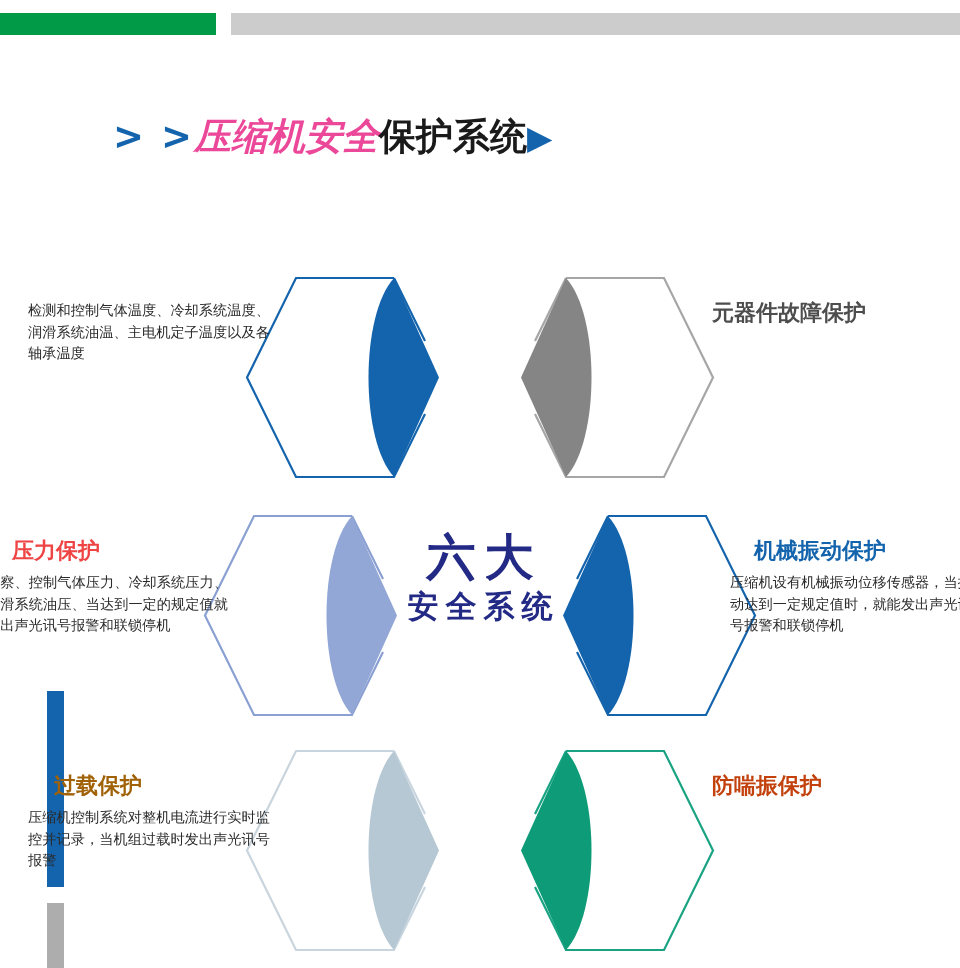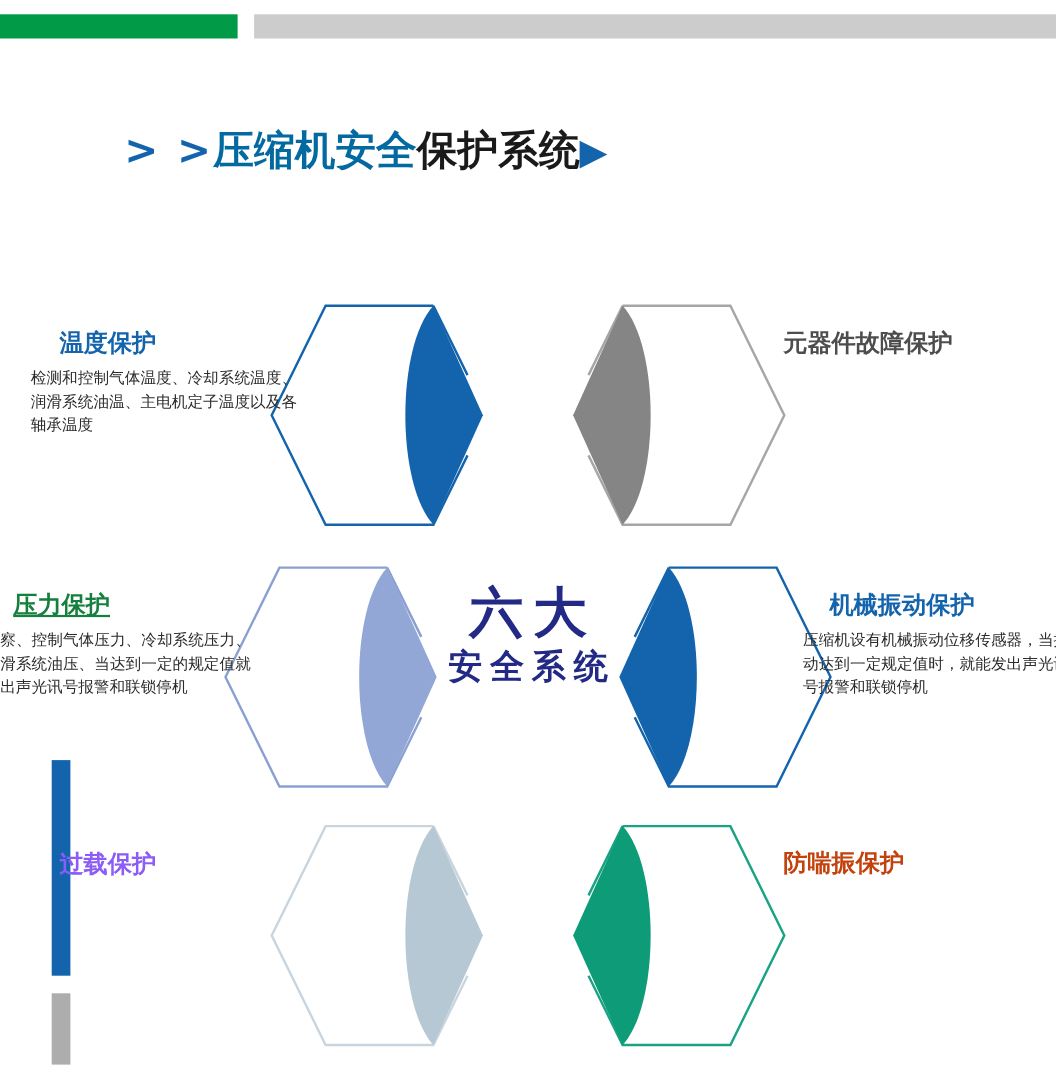--- a/index.html
+++ b/index.html
@@ -26,7 +26,7 @@
     white-space:nowrap;line-height:1;
   }
   .page-title .chev{color:#1464AD;letter-spacing:2px;}
-  .page-title .t-blue{color:#0369a1;}
+  .page-title .t-blue{color:#ec4899;font-style:italic;}
   .page-title .t-dark{color:#1a1a1a;}
   .page-title .arrow{color:#1464AD;font-size:33px;}
 

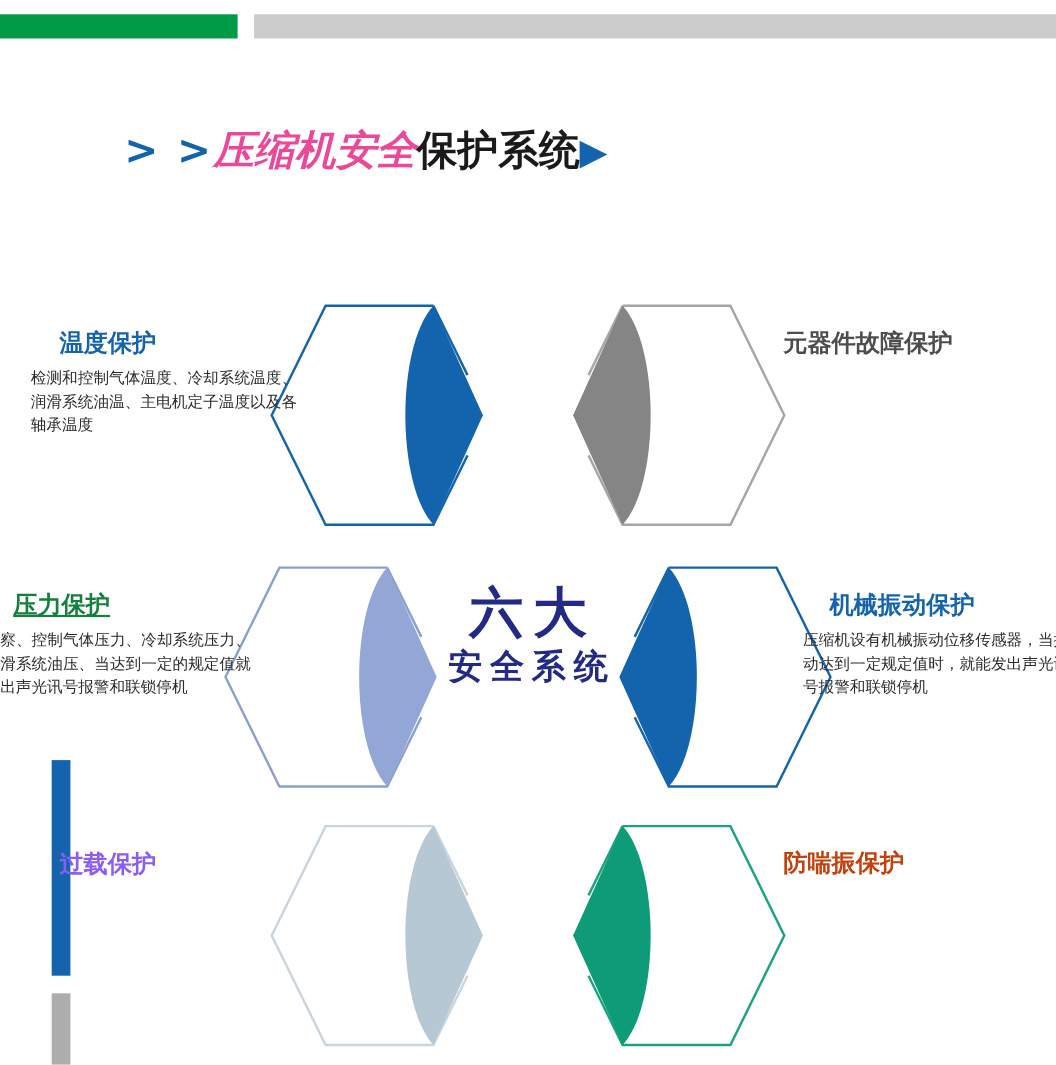--- a/index.html
+++ b/index.html
@@ -92,7 +92,6 @@
       </svg>
     </div>
     <div class="textbox">
-      <div class="cell-title" style="color: rgb(20, 100, 173);">温度保护</div>
       <div class="cell-body">检测和控制气体温度、冷却系统温度、润滑系统油温、主电机定子温度以及各轴承温度</div>
     </div>
   </div>

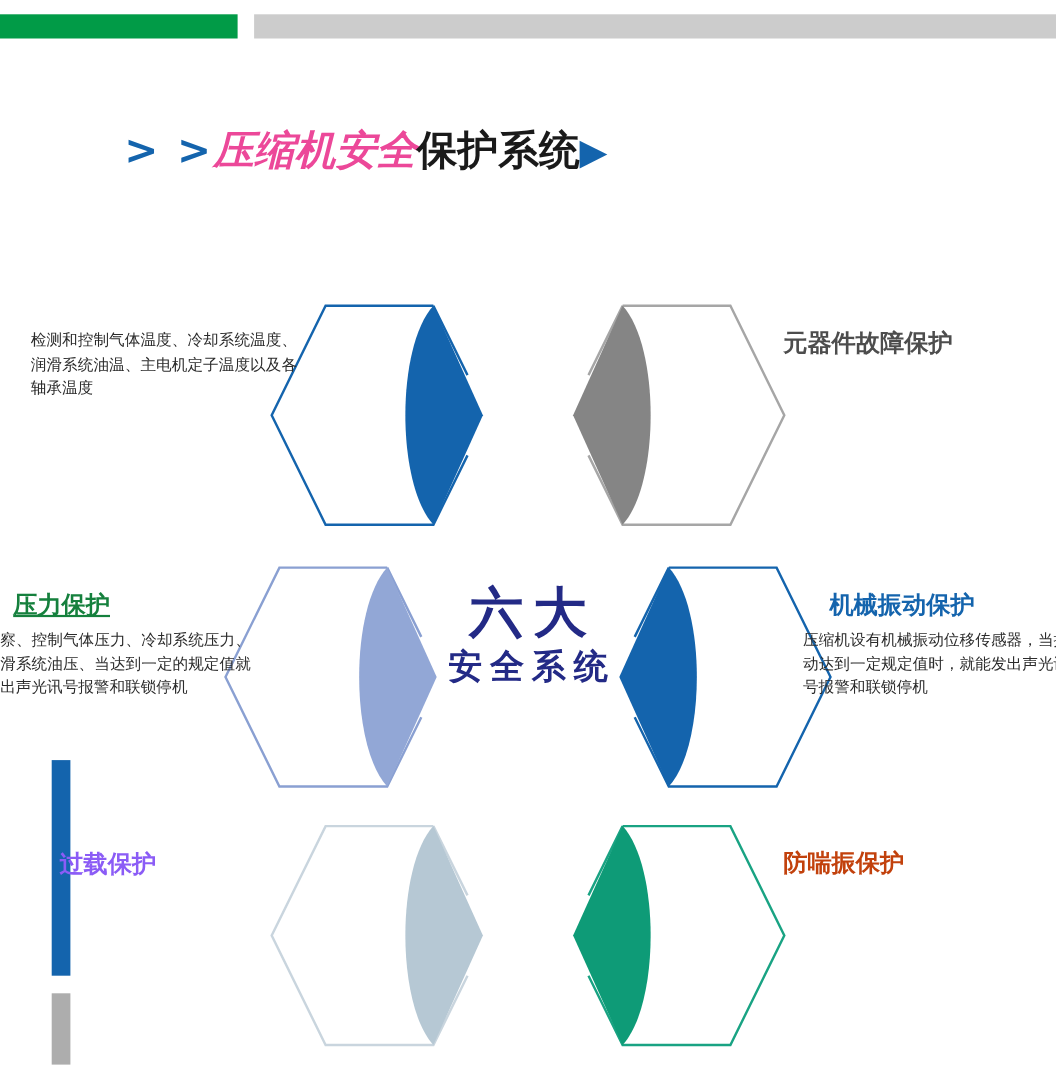--- a/index.html
+++ b/index.html
@@ -116,7 +116,7 @@
       </svg>
     </div>
     <div class="textbox">
-      <div class="cell-title" style="color: #15803d; text-decoration: underline;">压力保护</div>
+      <div class="cell-title" style="color: #ef4444;">压力保护</div>
       <div class="cell-body">观察、控制气体压力、冷却系统压力、润滑系统油压、当达到一定的规定值就发出声光讯号报警和联锁停机</div>
     </div>
   </div>

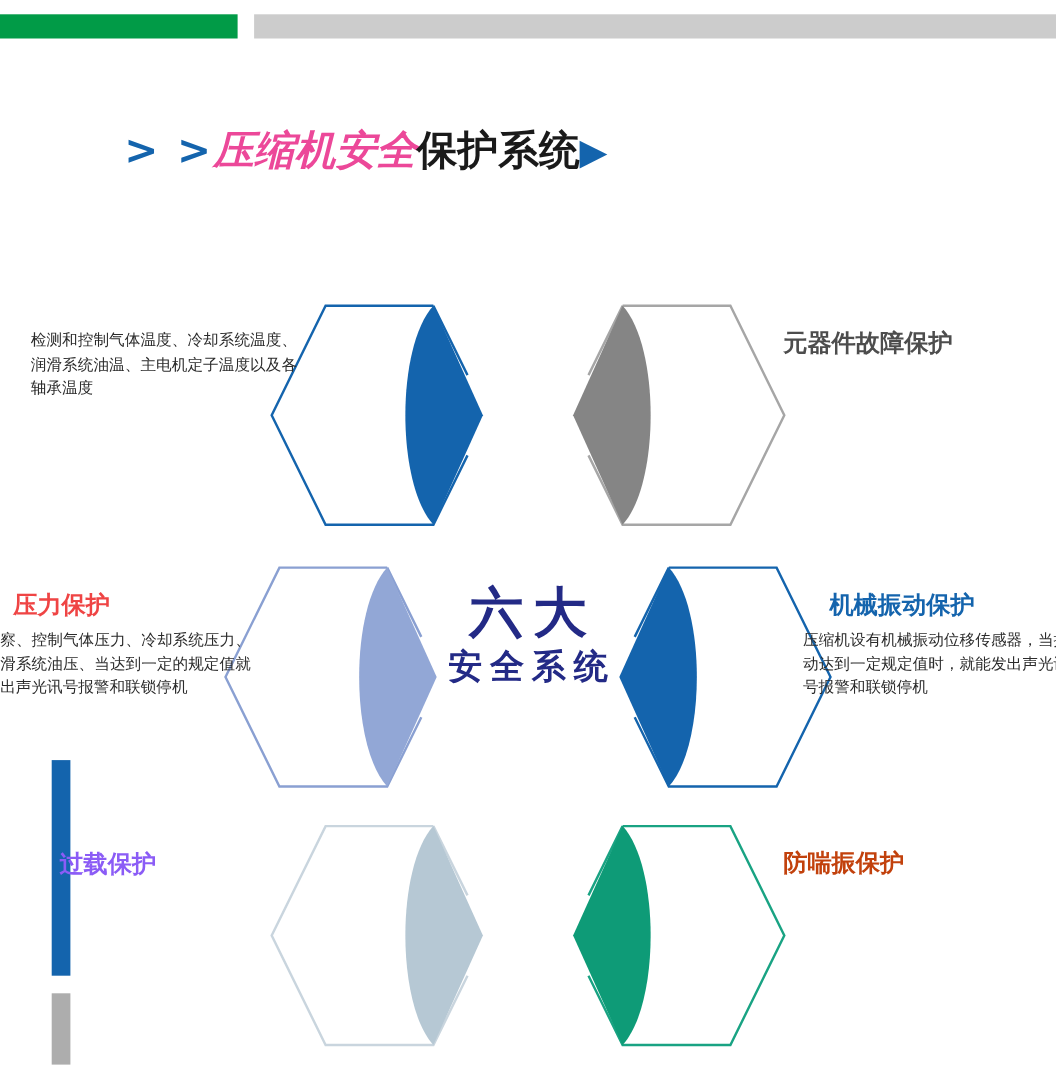--- a/index.html
+++ b/index.html
@@ -142,7 +142,7 @@
       </svg>
     </div>
     <div class="textbox">
-      <div class="cell-title" style="color: #8b5cf6; font-family: Liberation Serif, serif;">过载保护</div>
+      <div class="cell-title" style="color: #a16207;">过载保护</div>
     </div>
   </div>
 

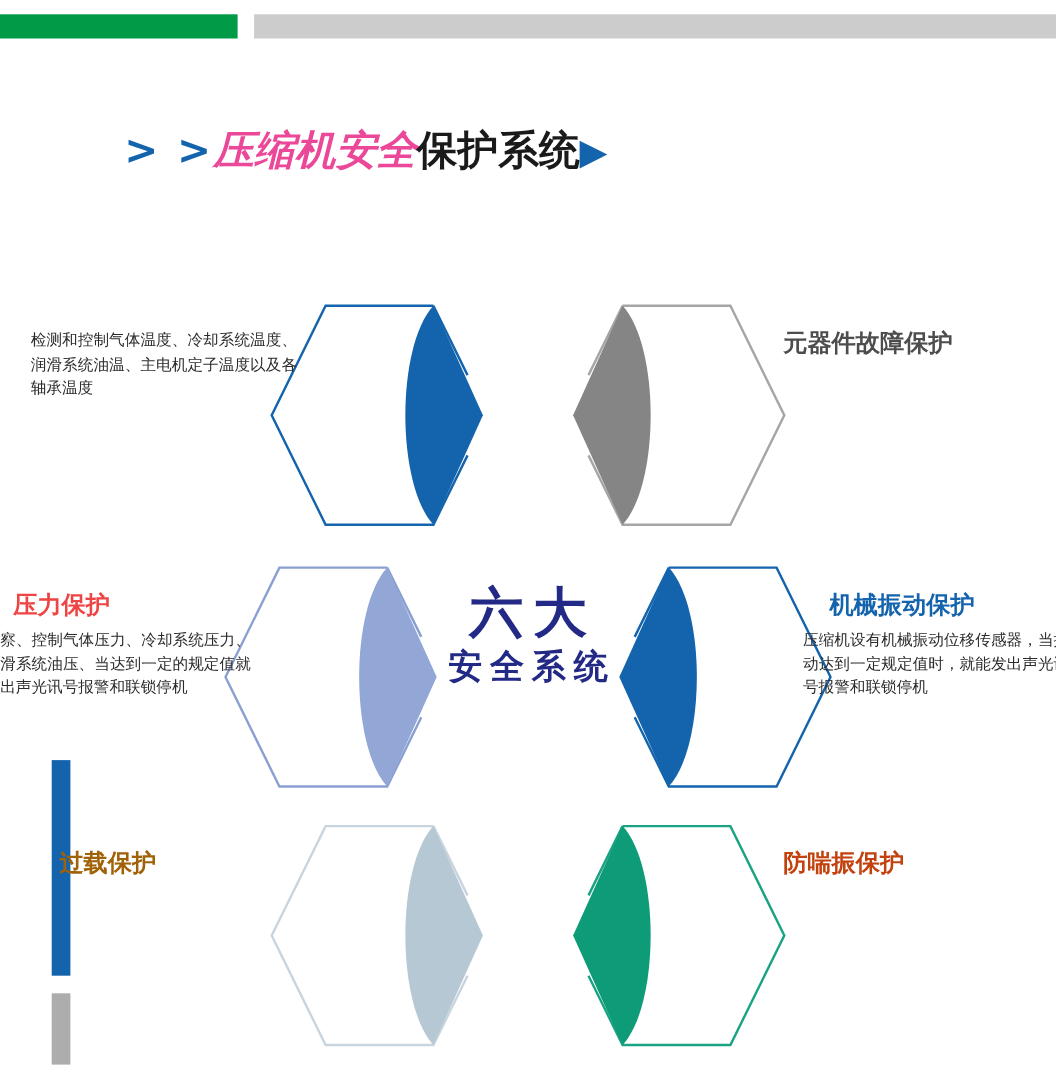--- a/index.html
+++ b/index.html
@@ -143,6 +143,7 @@
     </div>
     <div class="textbox">
       <div class="cell-title" style="color: #a16207;">过载保护</div>
+      <div class="cell-body">压缩机控制系统对整机电流进行实时监控并记录，当机组过载时发出声光讯号报警</div>
     </div>
   </div>
 

